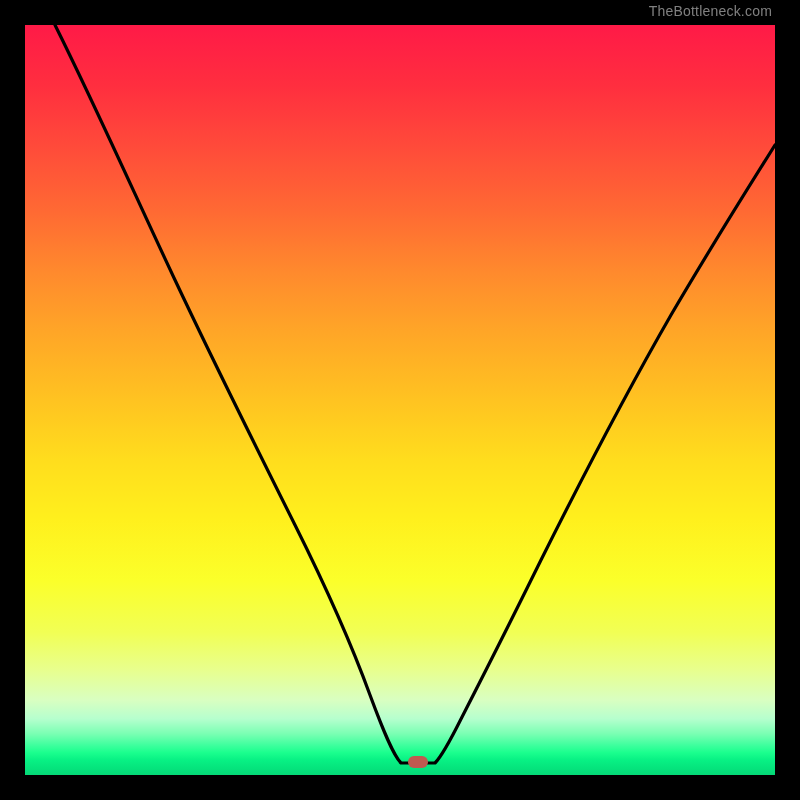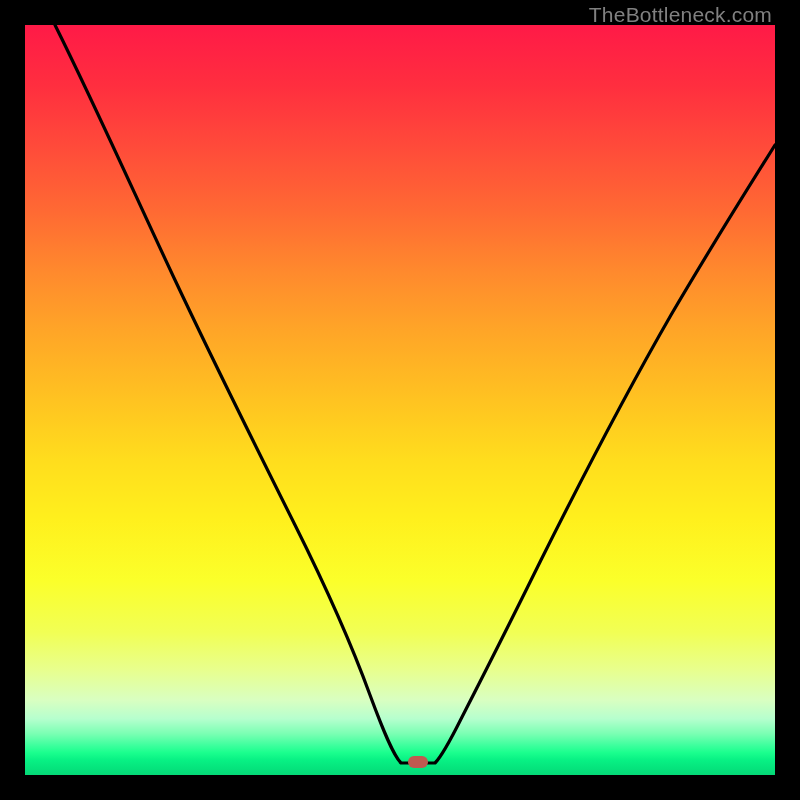--- a/index.html
+++ b/index.html
@@ -51,7 +51,7 @@
     top: 3px;
     right: 28px;
     color: #808080;
-    font-size: 21px;
+    font-size: 14px;
     font-weight: 500;
     letter-spacing: 0.2px;
   }

